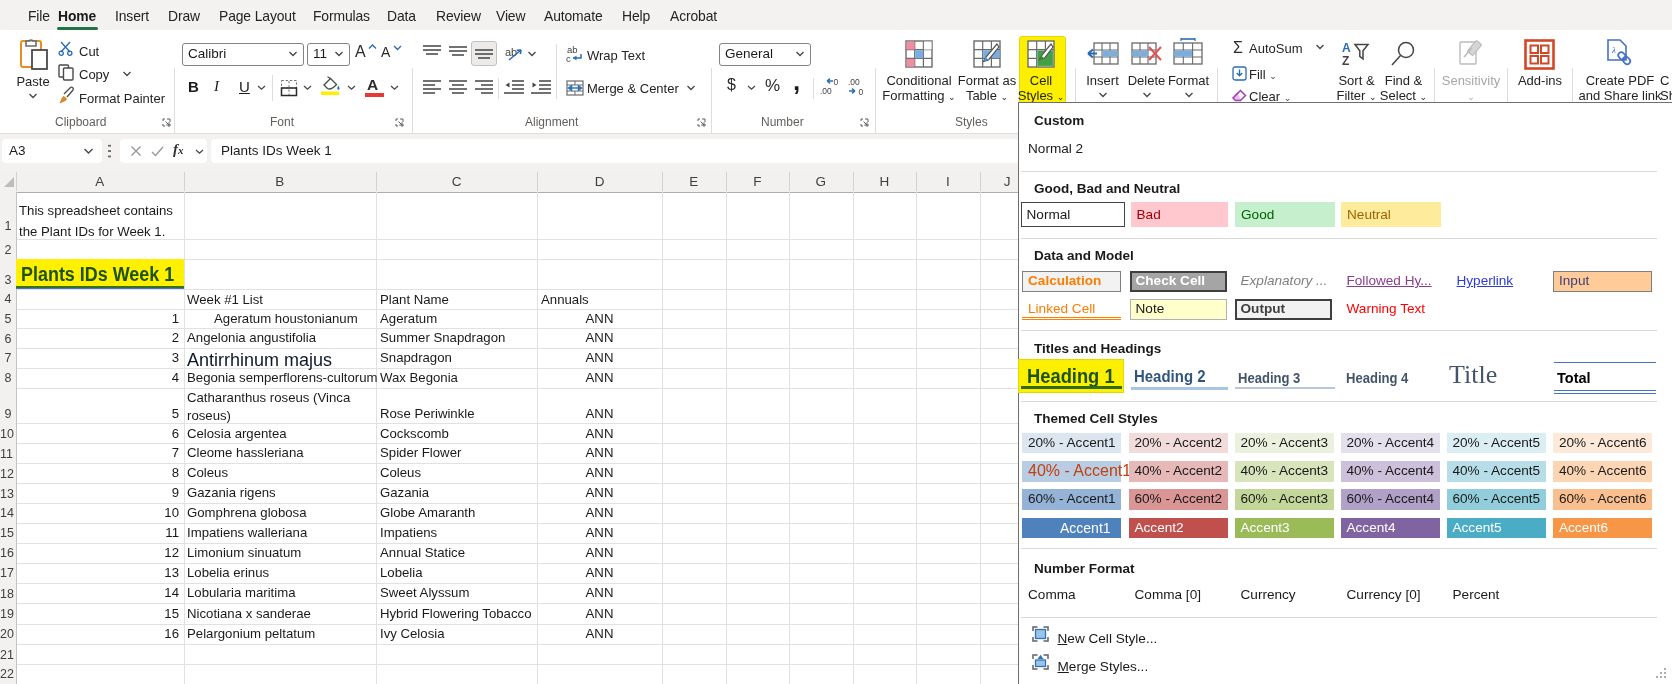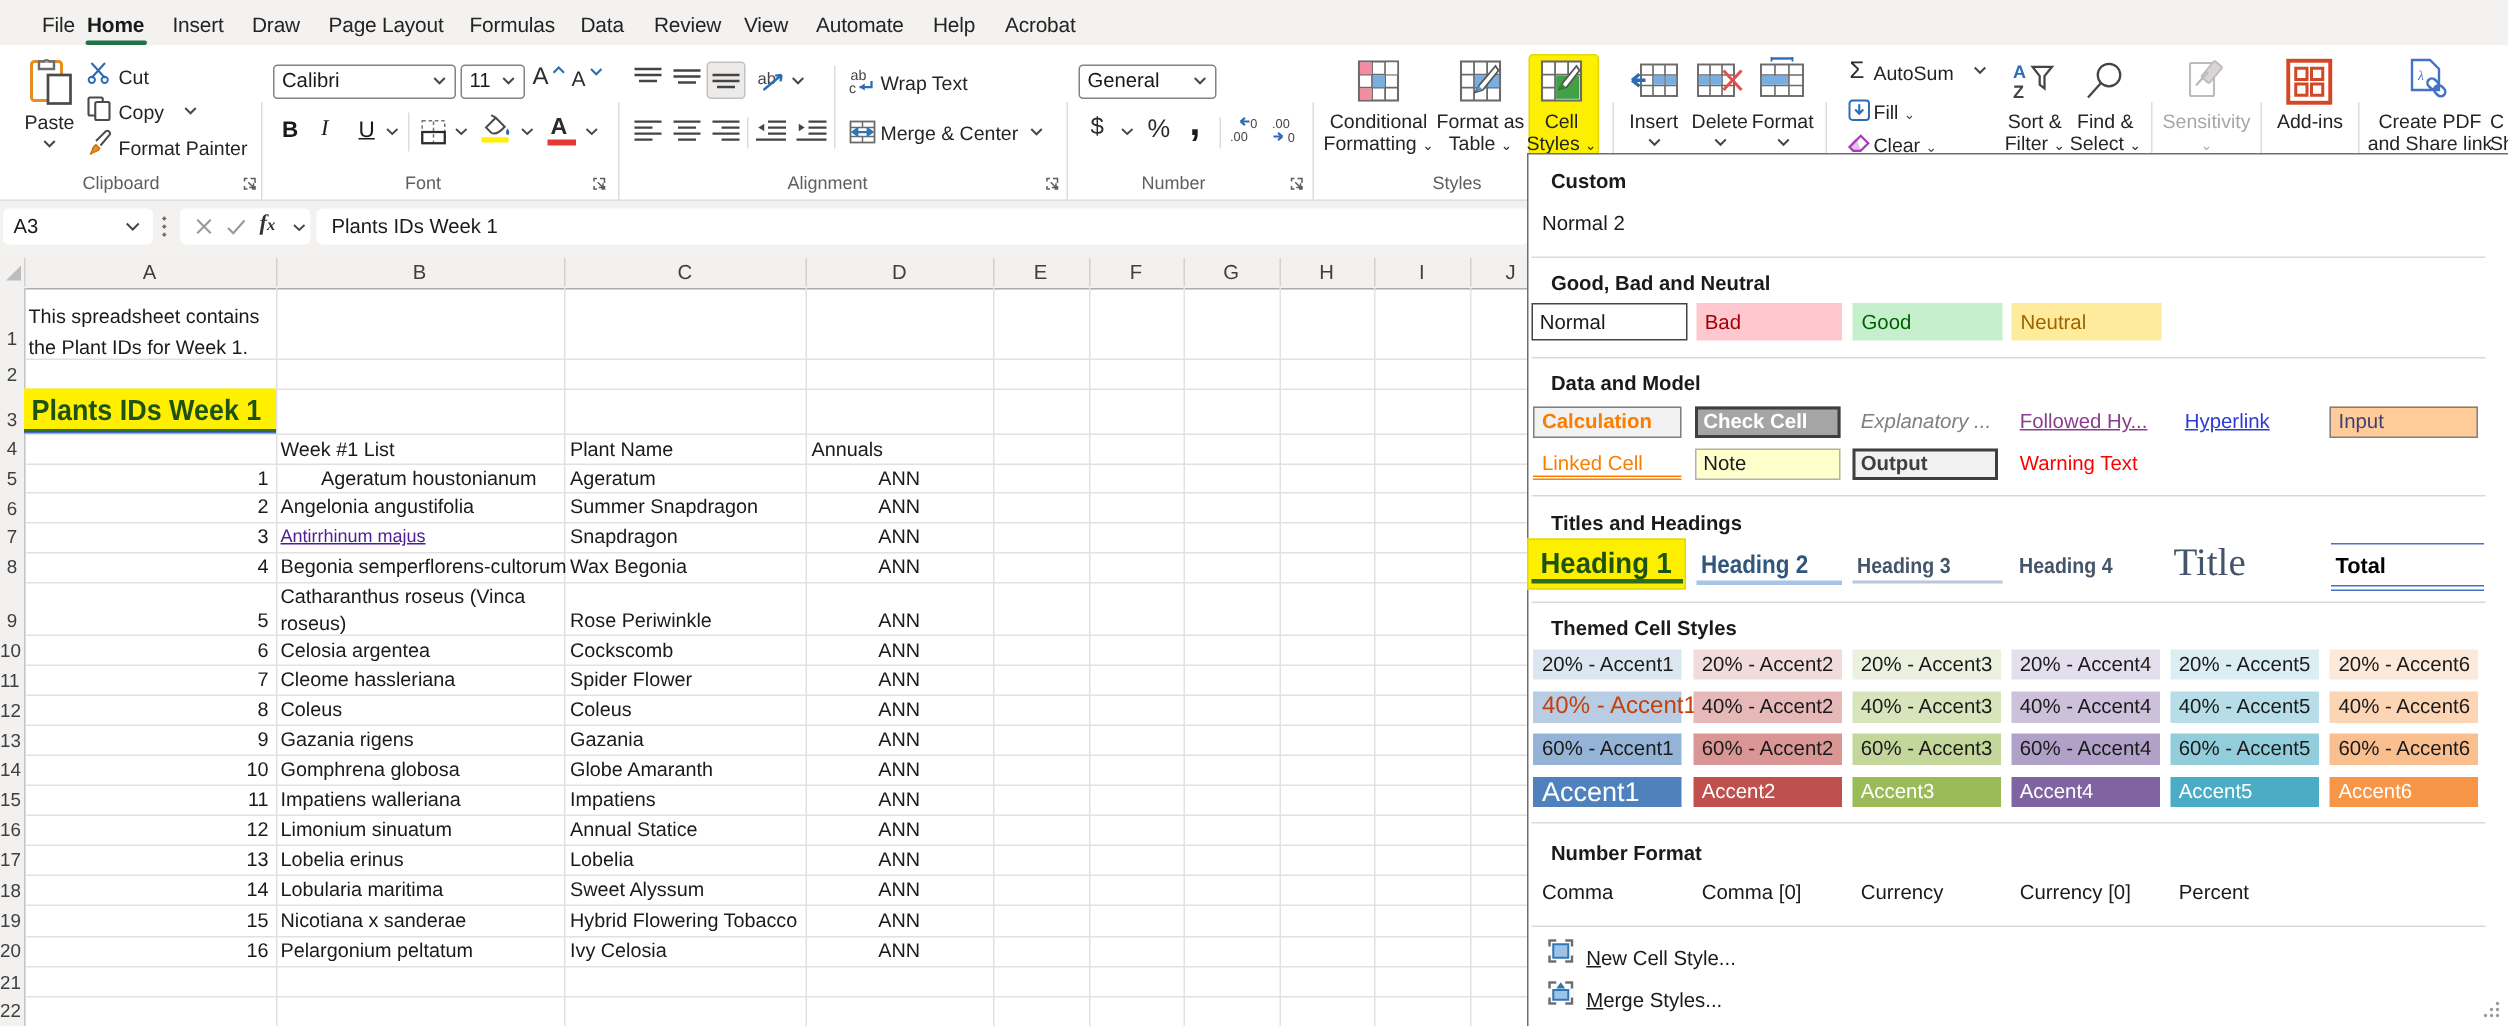--- a/index.html
+++ b/index.html
@@ -442,7 +442,7 @@
 <div class="ab" style="left:380px;top:330.3px;font-size:13.2px;color:#1a1a1a;">Summer Snapdragon</div>
 <div class="ab" style="left:537px;top:330.3px;width:125px;text-align:center;font-size:13.2px;color:#1a1a1a;">ANN</div>
 <div class="ab" style="left:99px;top:350.0px;width:80px;text-align:right;font-size:13.2px;color:#1a1a1a;">3</div>
-<div class="ab" style="left:187px;top:350.0px;font-size:12px;color:#4c1d95;text-decoration:underline;">Antirrhinum majus</div>
+<div class="ab" style="left:187px;top:350.0px;font-size:18px;color:#0f172a;">Antirrhinum majus</div>
 <div class="ab" style="left:380px;top:350.0px;font-size:13.2px;color:#1a1a1a;">Snapdragon</div>
 <div class="ab" style="left:537px;top:350.0px;width:125px;text-align:center;font-size:13.2px;color:#1a1a1a;">ANN</div>
 <div class="ab" style="left:99px;top:369.7px;width:80px;text-align:right;font-size:13.2px;color:#1a1a1a;">4</div>

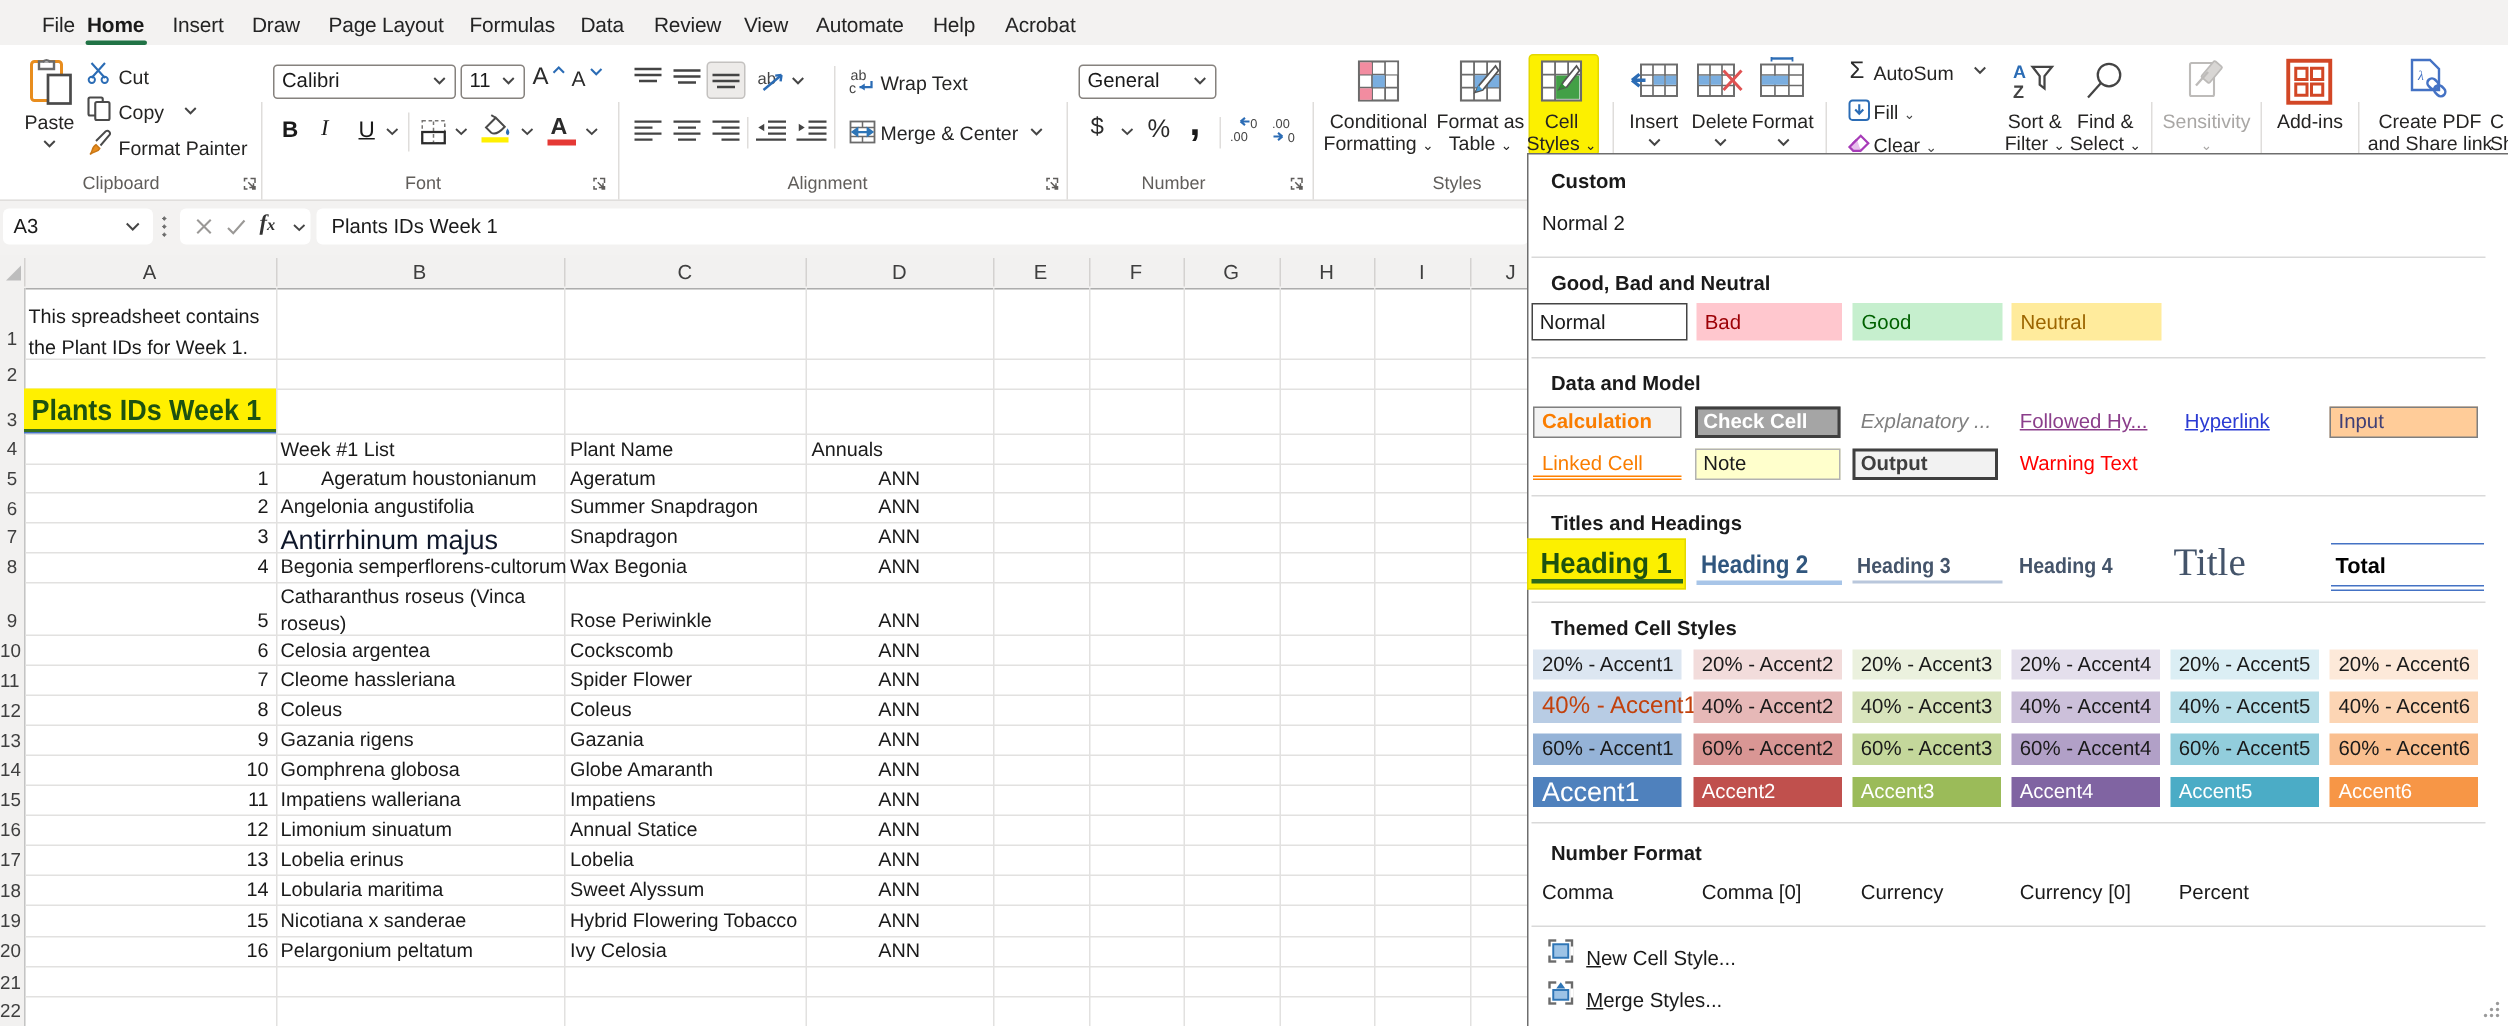--- a/index.html
+++ b/index.html
@@ -586,7 +586,7 @@
 <div class="ab" style="left:1553px;top:489.4px;width:99px;height:20.2px;box-sizing:border-box;background:#FABF8F;"></div>
 <div class="ab" style="left:1559px;top:489.4px;height:20.2px;line-height:20.2px;font-size:13.6px;color:#1a1a1a;">60% - Accent6</div>
 <div class="ab" style="left:1022px;top:517.5px;width:99px;height:20.8px;box-sizing:border-box;background:#4F81BD;"></div>
-<div class="ab" style="left:1028px;top:517.5px;height:32px;line-height:20.8px;font-size:18px;color:#FFFFFF;">Accent1</div>
+<div class="ab" style="left:1060px;top:517.5px;height:32px;line-height:20.8px;font-size:14px;color:#FFFFFF;">Accent1</div>
 <div class="ab" style="left:1128.5px;top:517.5px;width:99px;height:20.8px;box-sizing:border-box;background:#C0504D;"></div>
 <div class="ab" style="left:1134.5px;top:517.5px;height:20.8px;line-height:20.8px;font-size:13.6px;color:#FFFFFF;">Accent2</div>
 <div class="ab" style="left:1234.5px;top:517.5px;width:99px;height:20.8px;box-sizing:border-box;background:#9BBB59;"></div>

